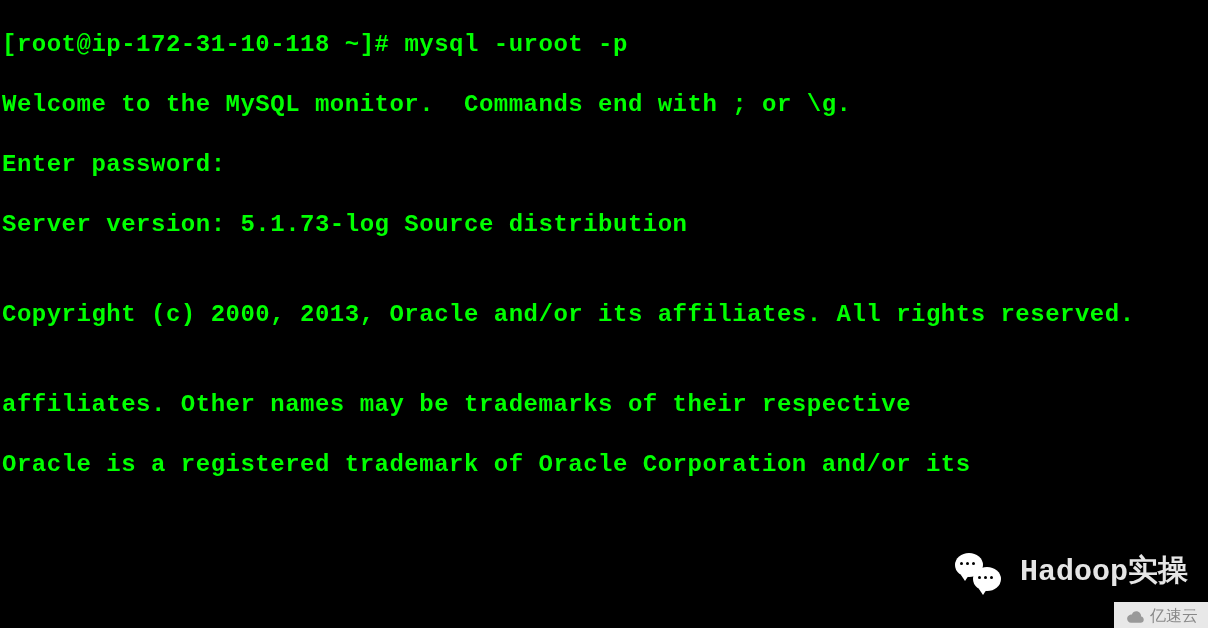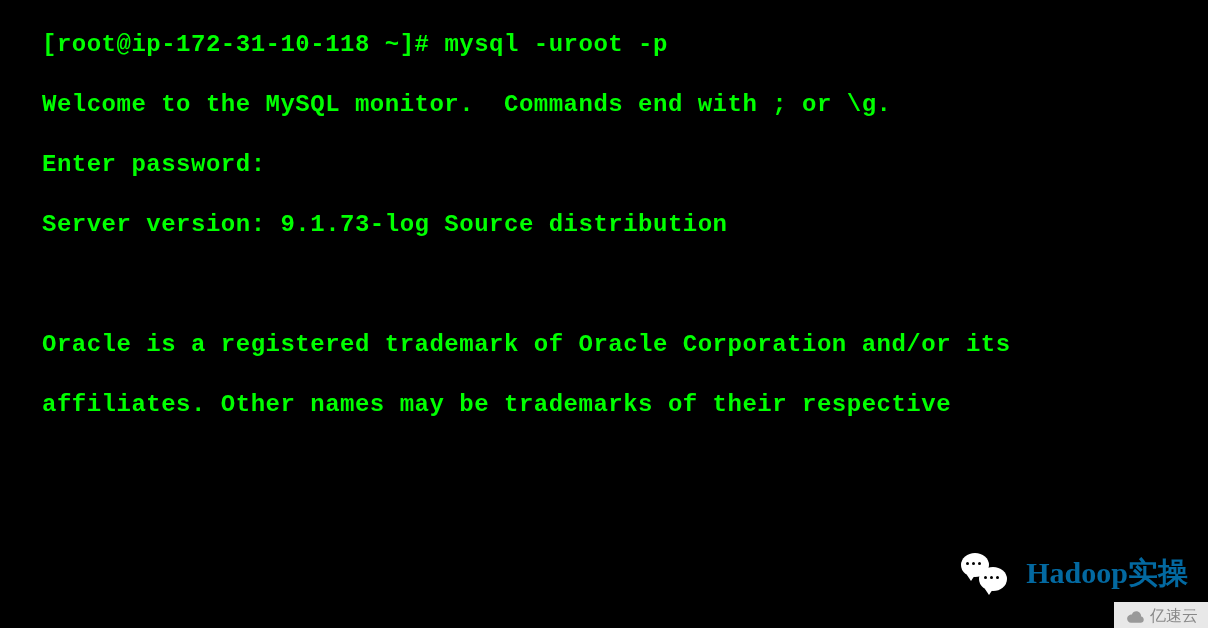--- a/index.html
+++ b/index.html
@@ -26,7 +26,6 @@
     }
     .prompt-line {
       display: block;
-      margin-left: 40px;
     }
     .watermark-1 {
       position: absolute;

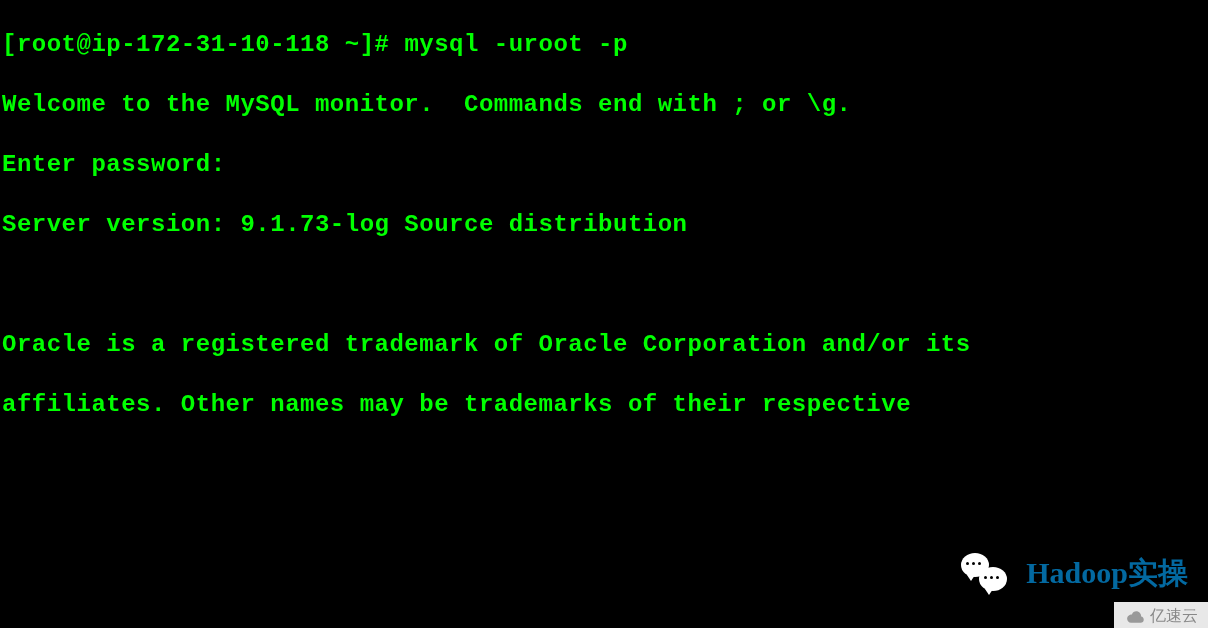--- a/index.html
+++ b/index.html
@@ -109,7 +109,7 @@
 <span class="prompt-line"><span>[root@ip-172-31-10-118 ~]# </span><span>mysql -uroot -p</span></span>
 <span class="prompt-line">Welcome to the MySQL monitor.  Commands end with ; or \g.</span>
 <span class="prompt-line">Enter password:</span>
-<span class="prompt-line">Server version: 9.1.73-log Source distribution</span>
+<span class="prompt-line">Server version: 5.1.73-log Source distribution</span>
 <span class="prompt-line"></span>
 <span class="prompt-line"></span>
 <span class="prompt-line">Oracle is a registered trademark of Oracle Corporation and/or its</span>

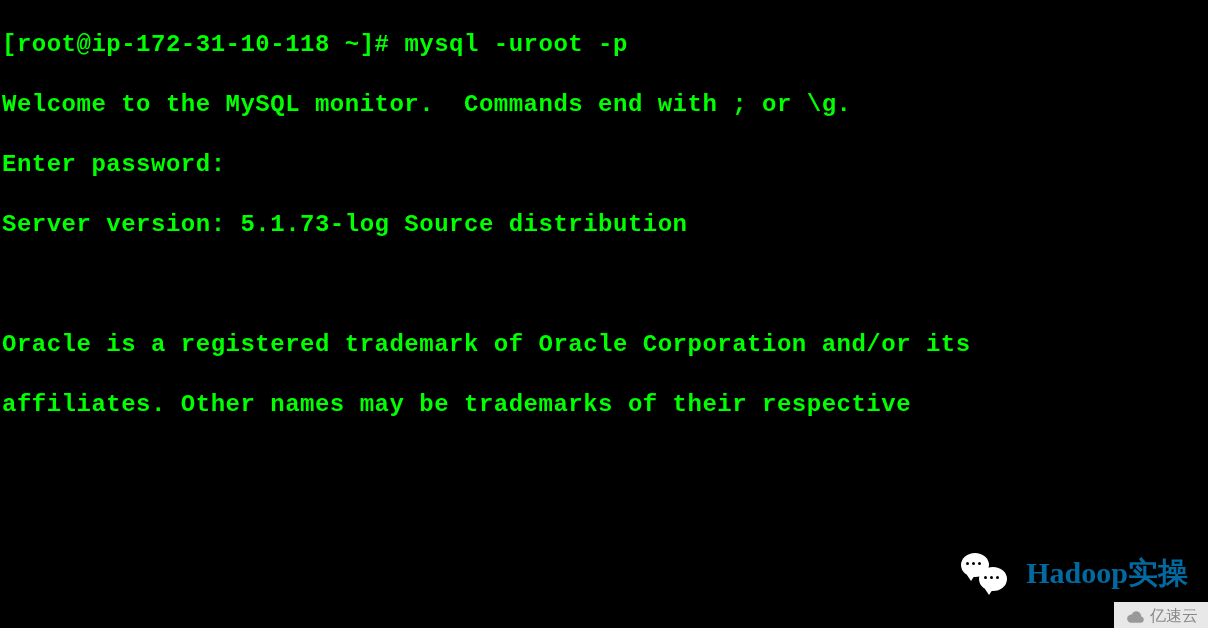--- a/index.html
+++ b/index.html
@@ -111,6 +111,7 @@
 <span class="prompt-line">Enter password:</span>
 <span class="prompt-line">Server version: 5.1.73-log Source distribution</span>
 <span class="prompt-line"></span>
+<span class="prompt-line">Copyright (c) 2000, 2013, Oracle and/or its affiliates. All rights reserved.</span>
 <span class="prompt-line"></span>
 <span class="prompt-line">Oracle is a registered trademark of Oracle Corporation and/or its</span>
 <span class="prompt-line">affiliates. Other names may be trademarks of their respective</span>

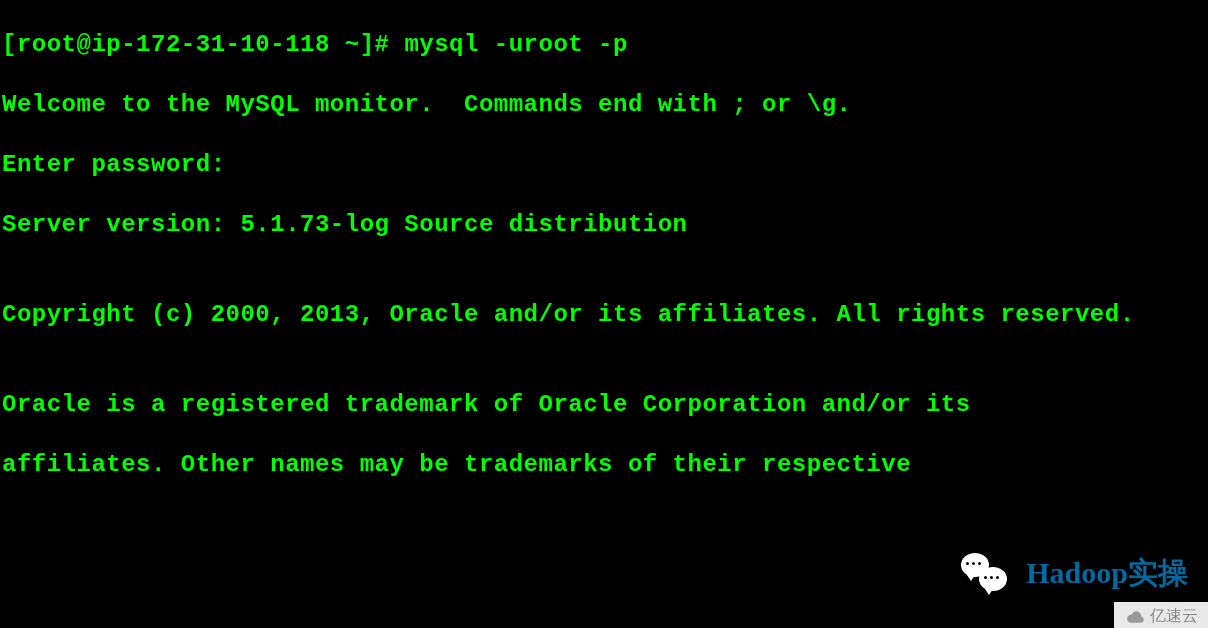--- a/index.html
+++ b/index.html
@@ -113,8 +113,8 @@
 <span class="prompt-line"></span>
 <span class="prompt-line">Copyright (c) 2000, 2013, Oracle and/or its affiliates. All rights reserved.</span>
 <span class="prompt-line"></span>
+<span class="prompt-line">affiliates. Other names may be trademarks of their respective</span>
 <span class="prompt-line">Oracle is a registered trademark of Oracle Corporation and/or its</span>
-<span class="prompt-line">affiliates. Other names may be trademarks of their respective</span>
 <span class="prompt-line"></span>
 
 <span class="prompt-line"></span>

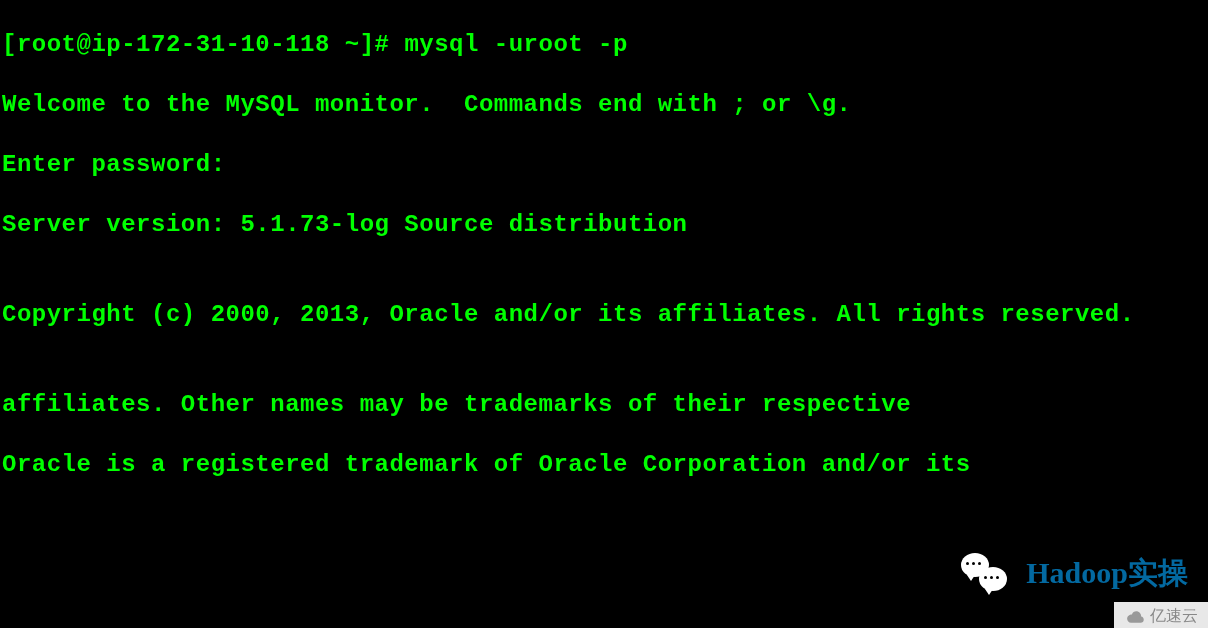--- a/index.html
+++ b/index.html
@@ -31,8 +31,8 @@
       position: absolute;
       bottom: 35px;
       right: 20px;
-      color: #0369a1;
-      font-family: Liberation Serif, serif;
+      color: #e5e5e5;
+      font-family: Liberation Mono, monospace;
       font-size: 30px;
       font-weight: 600;
       display: flex;

